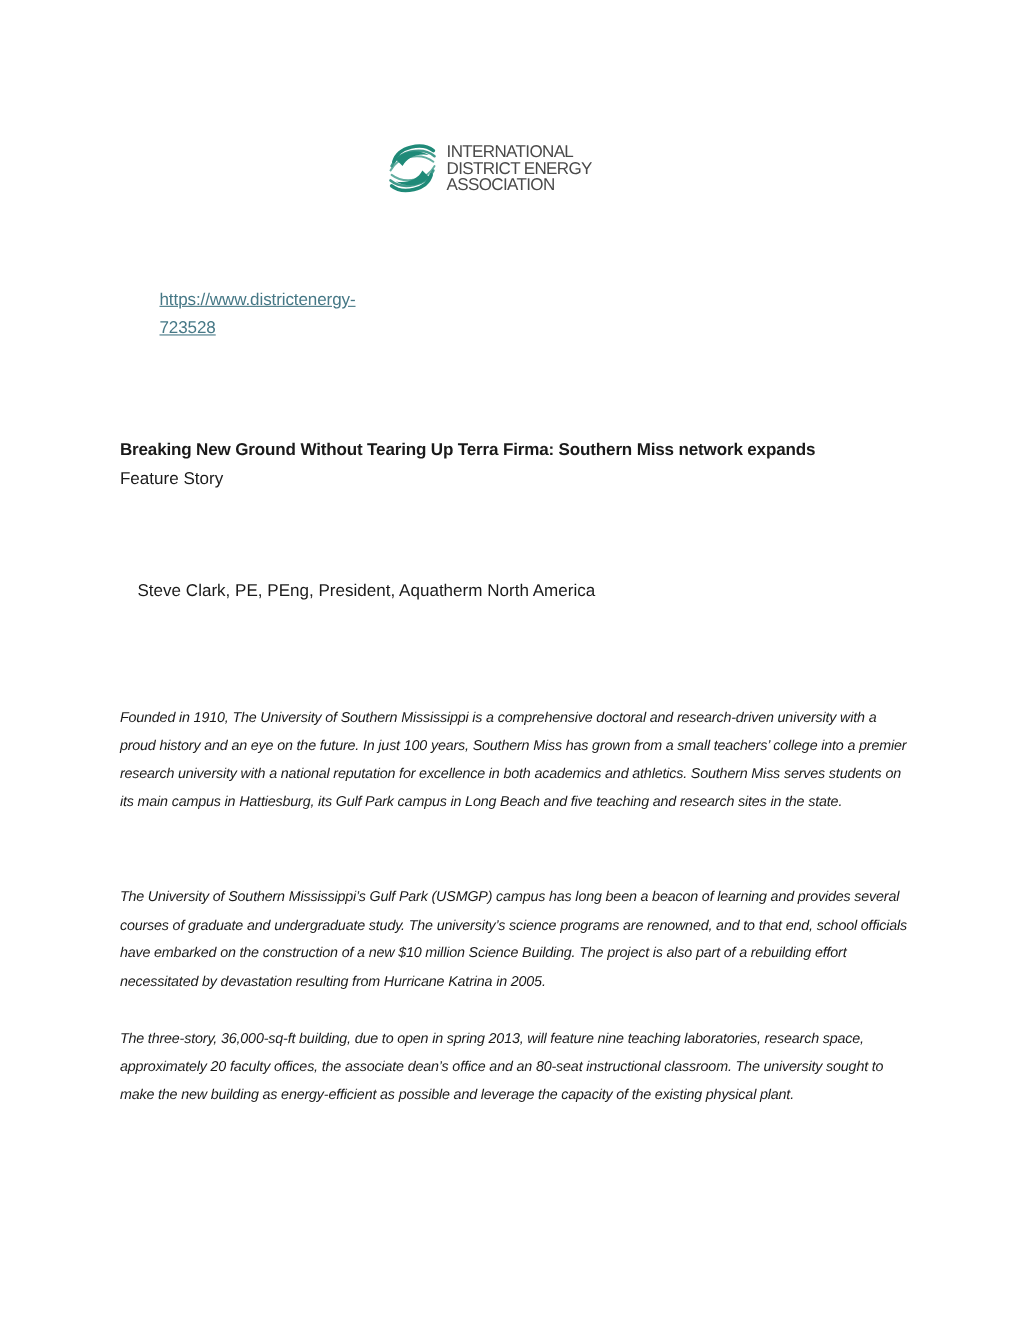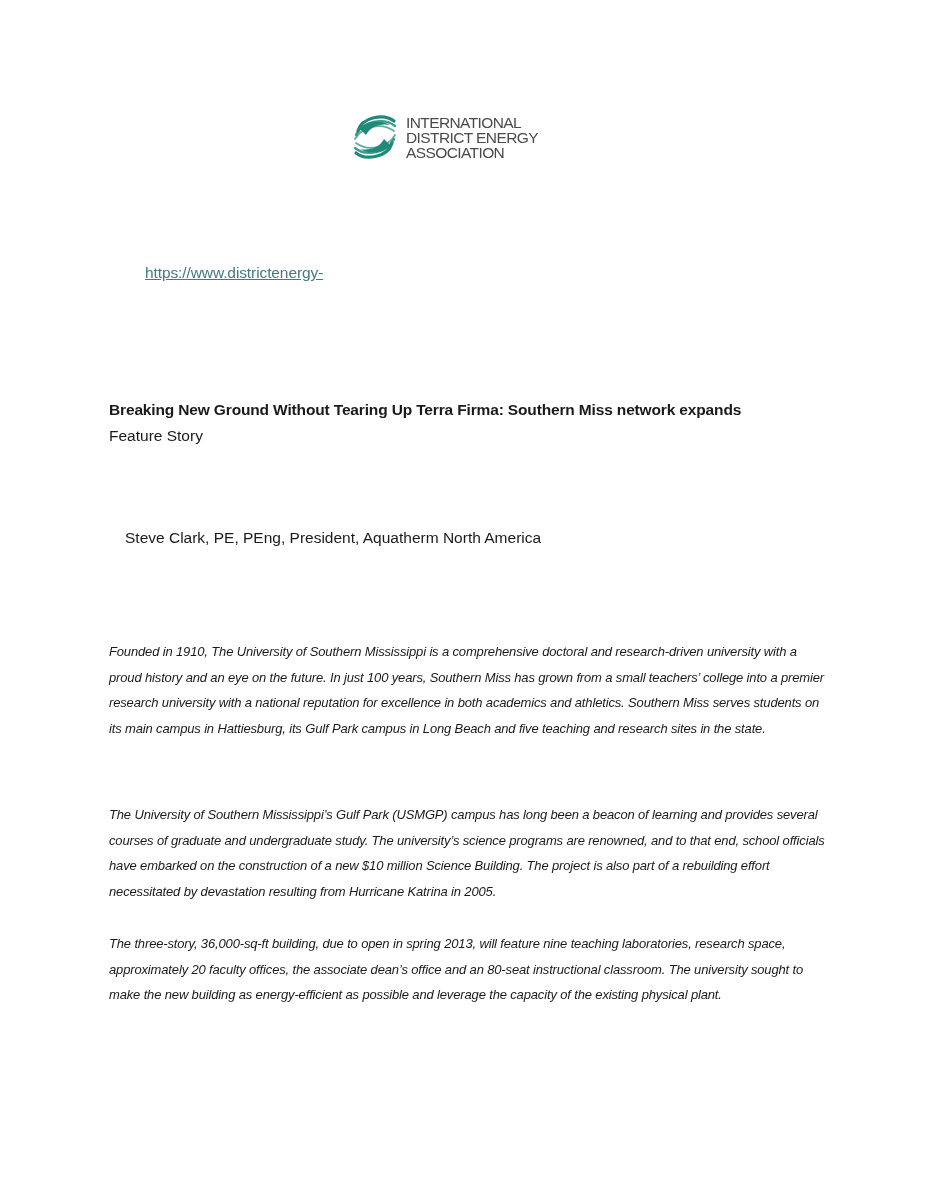--- a/index.html
+++ b/index.html
@@ -9,7 +9,7 @@
     color: #1a1a1a;
   }
   .logo {
-    position: absolute; left: 350px; top: 108px; width: 210px; height: 58px;
+    position: absolute; left: 350px; top: 124px; width: 210px; height: 58px;
     display: flex; align-items: center;
   }
   .logo-mark { width: 50px; height: 56px; flex: 0 0 auto; }

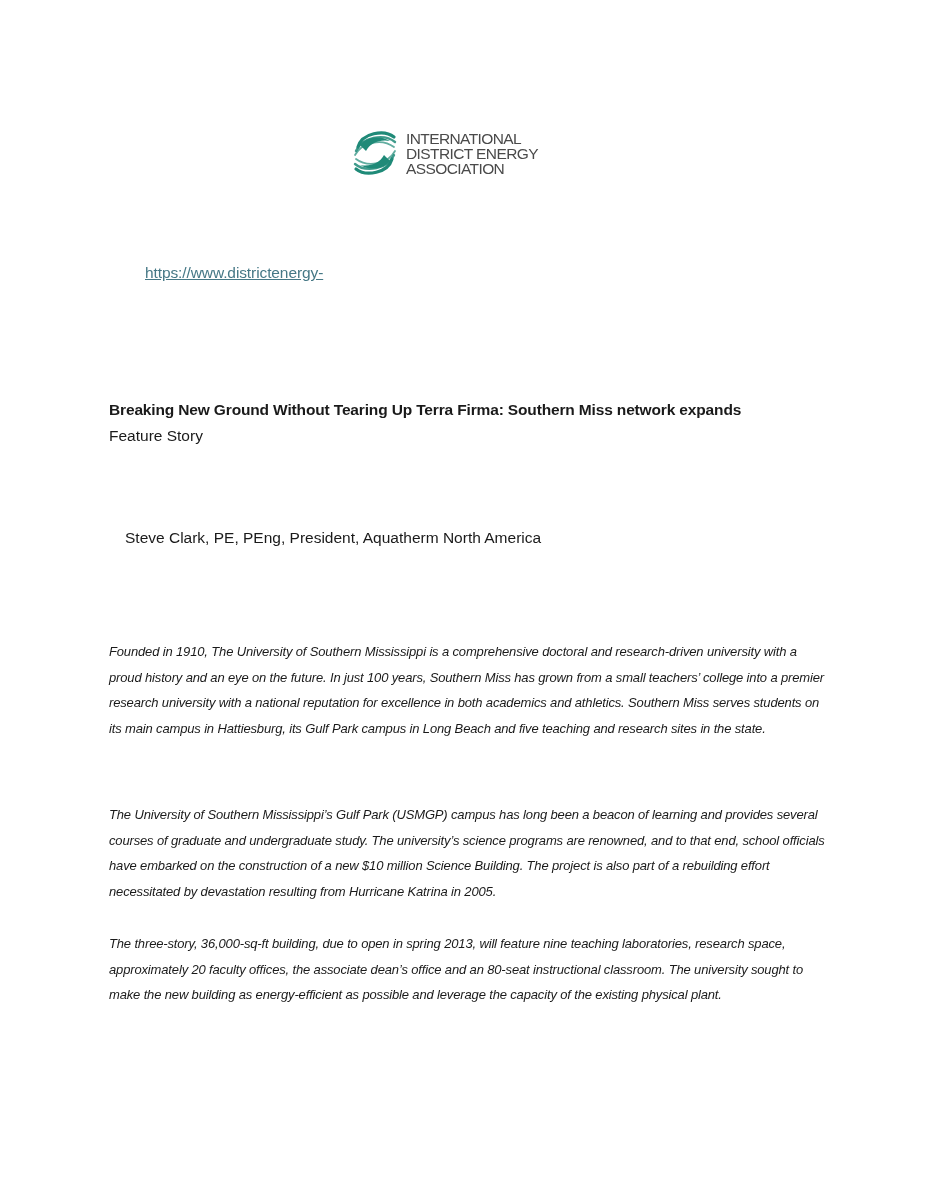--- a/index.html
+++ b/index.html
@@ -61,6 +61,7 @@
 
 <a class="doc url">
   <span>https://www.districtenergy-</span>
+  <span>723528</span>
 </a>
 
 <div class="doc title">Breaking New Ground Without Tearing Up Terra Firma: Southern Miss network expands</div>

